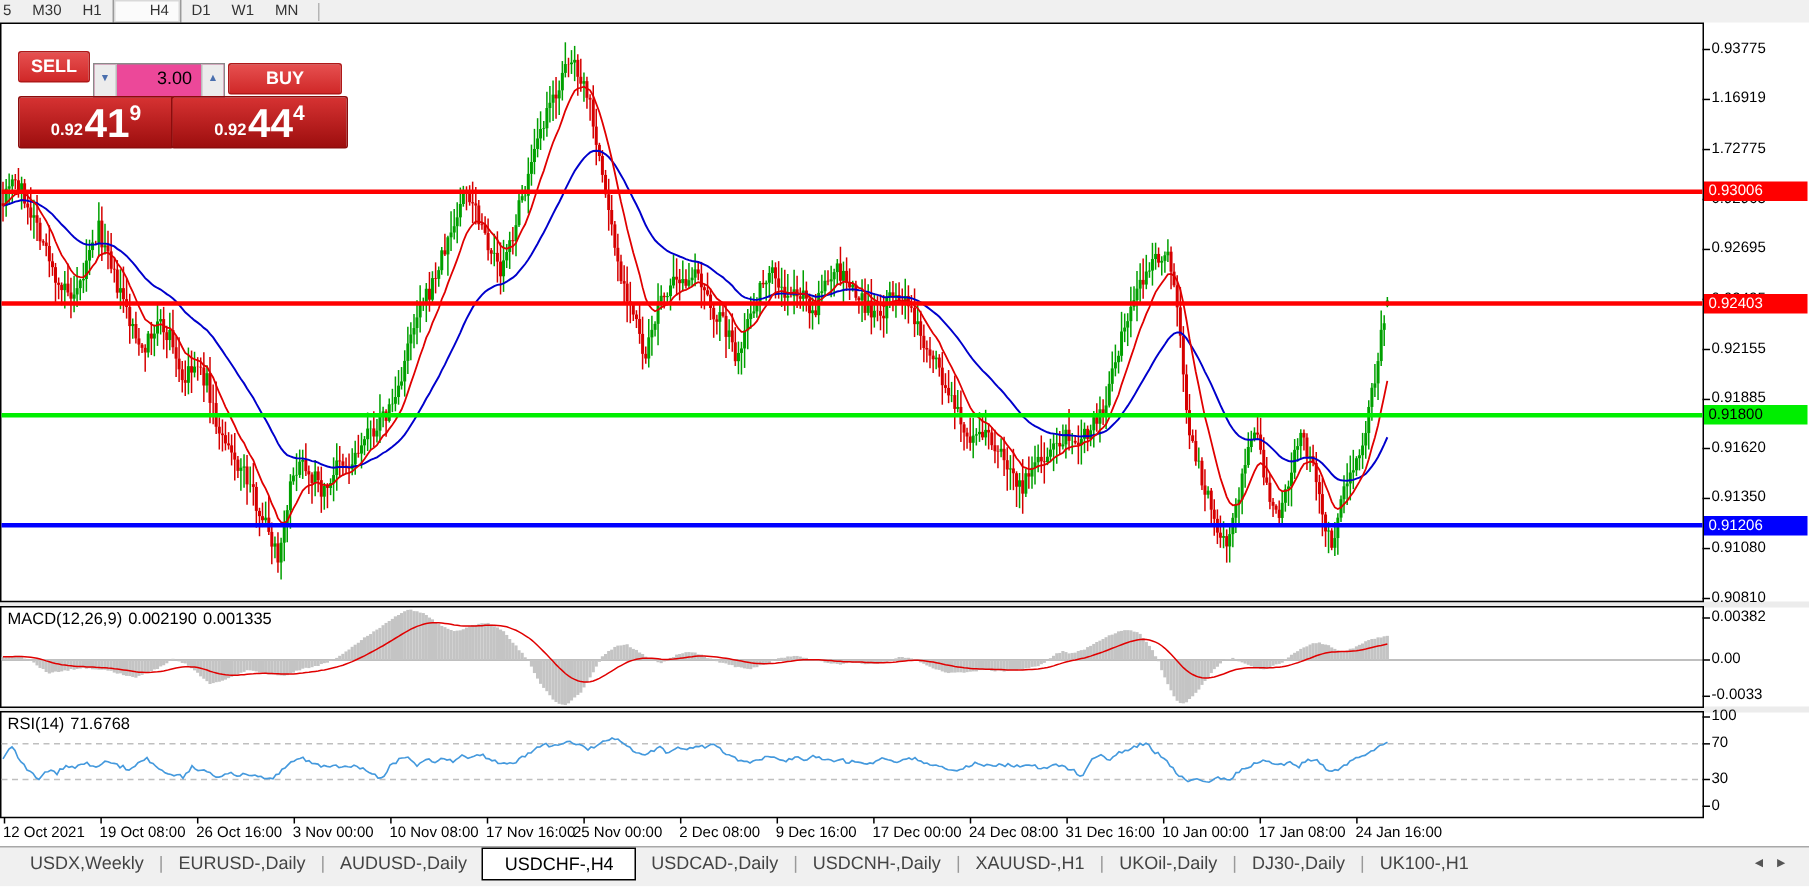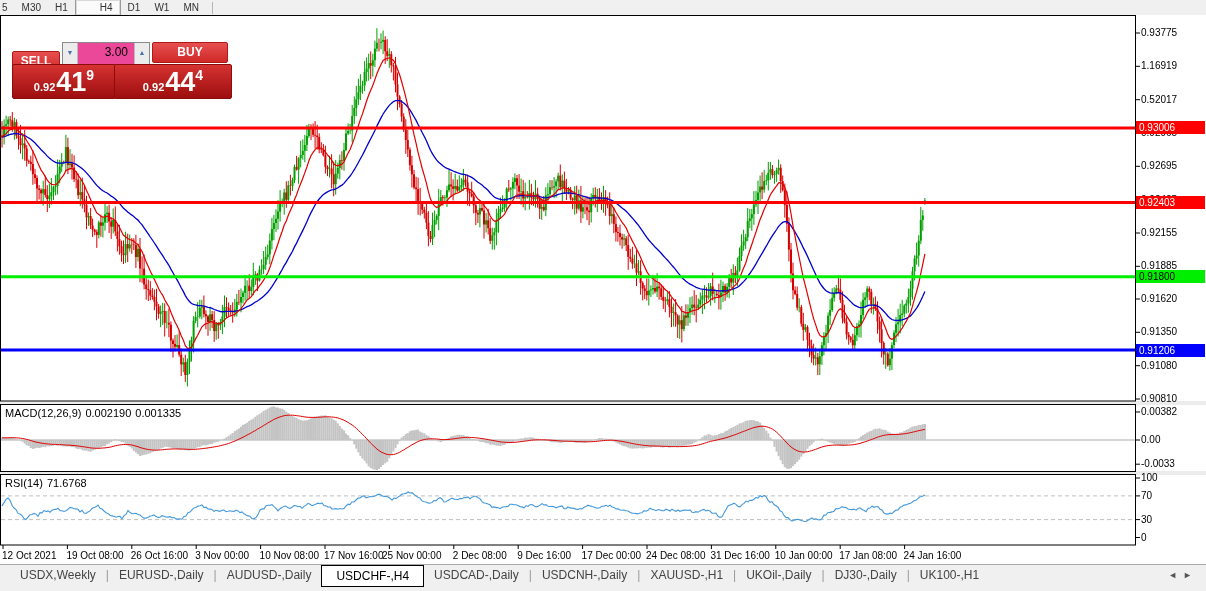--- a/index.html
+++ b/index.html
@@ -1472,7 +1472,7 @@
     </svg>
 
 
-  <div class="tp-btn" style="left:12px;top:51px;width:46px;height:19px;">SELL</div>
+  <div class="tp-btn" style="left:12px;top:34px;width:46px;height:19px;">SELL</div>
   <div id="vol" style="left:62px;top:42px;width:86px;height:21px;">
     <div class="sp-btn dn">▼</div>
     <div class="val">3.00</div>

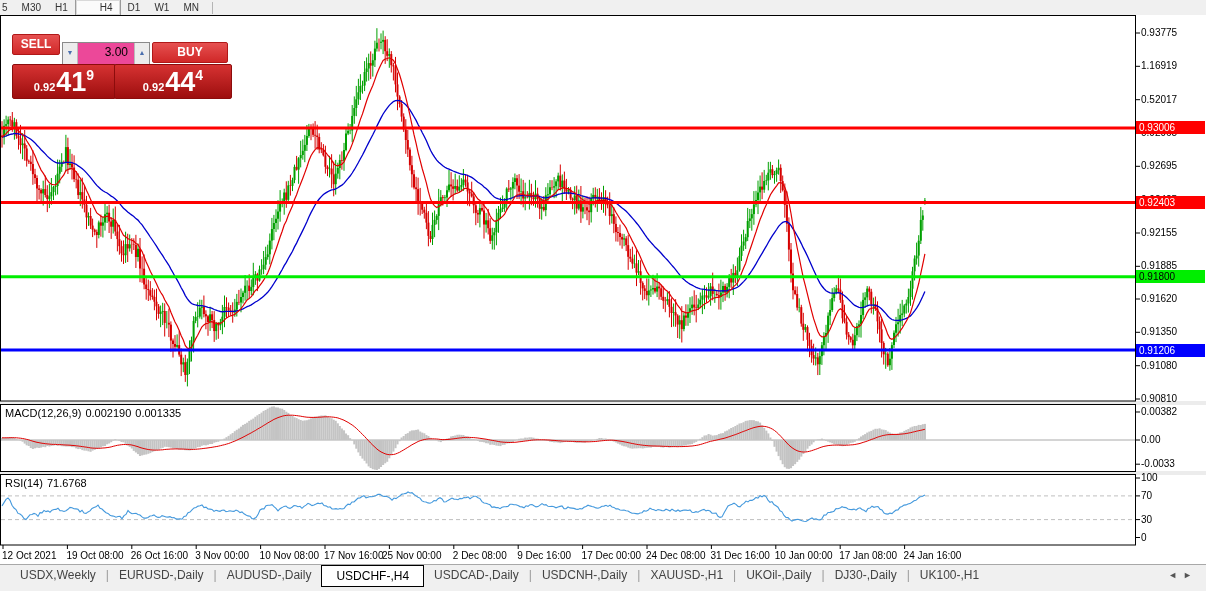--- a/index.html
+++ b/index.html
@@ -1501,7 +1501,7 @@
   <div id="labels">
       <div class="y-tick" style="top: 27px;">0.93775</div>
       <div class="y-tick" style="top: 60.3288px;">1.16919</div>
-      <div class="y-tick" style="top: 93.6576px;">0.52017</div>
+      <div class="y-tick" style="top: 93.6576px;">1.72775</div>
       <div class="y-tick" style="top: 126.986px;">0.92965</div>
       <div class="y-tick" style="top: 160.315px;">0.92695</div>
       <div class="y-tick" style="top: 193.644px;">0.92425</div>

